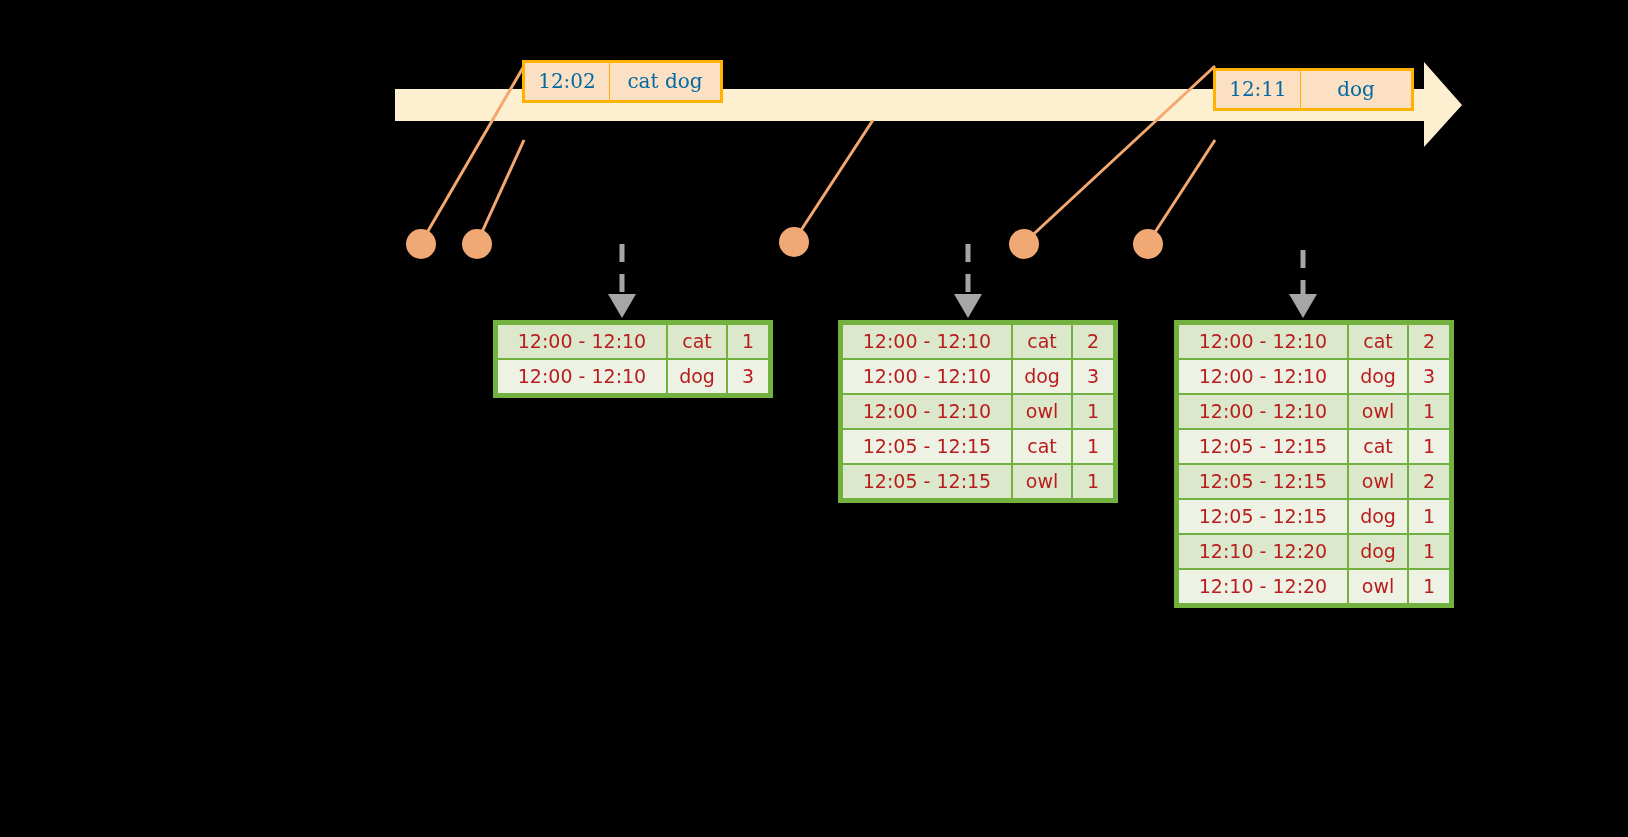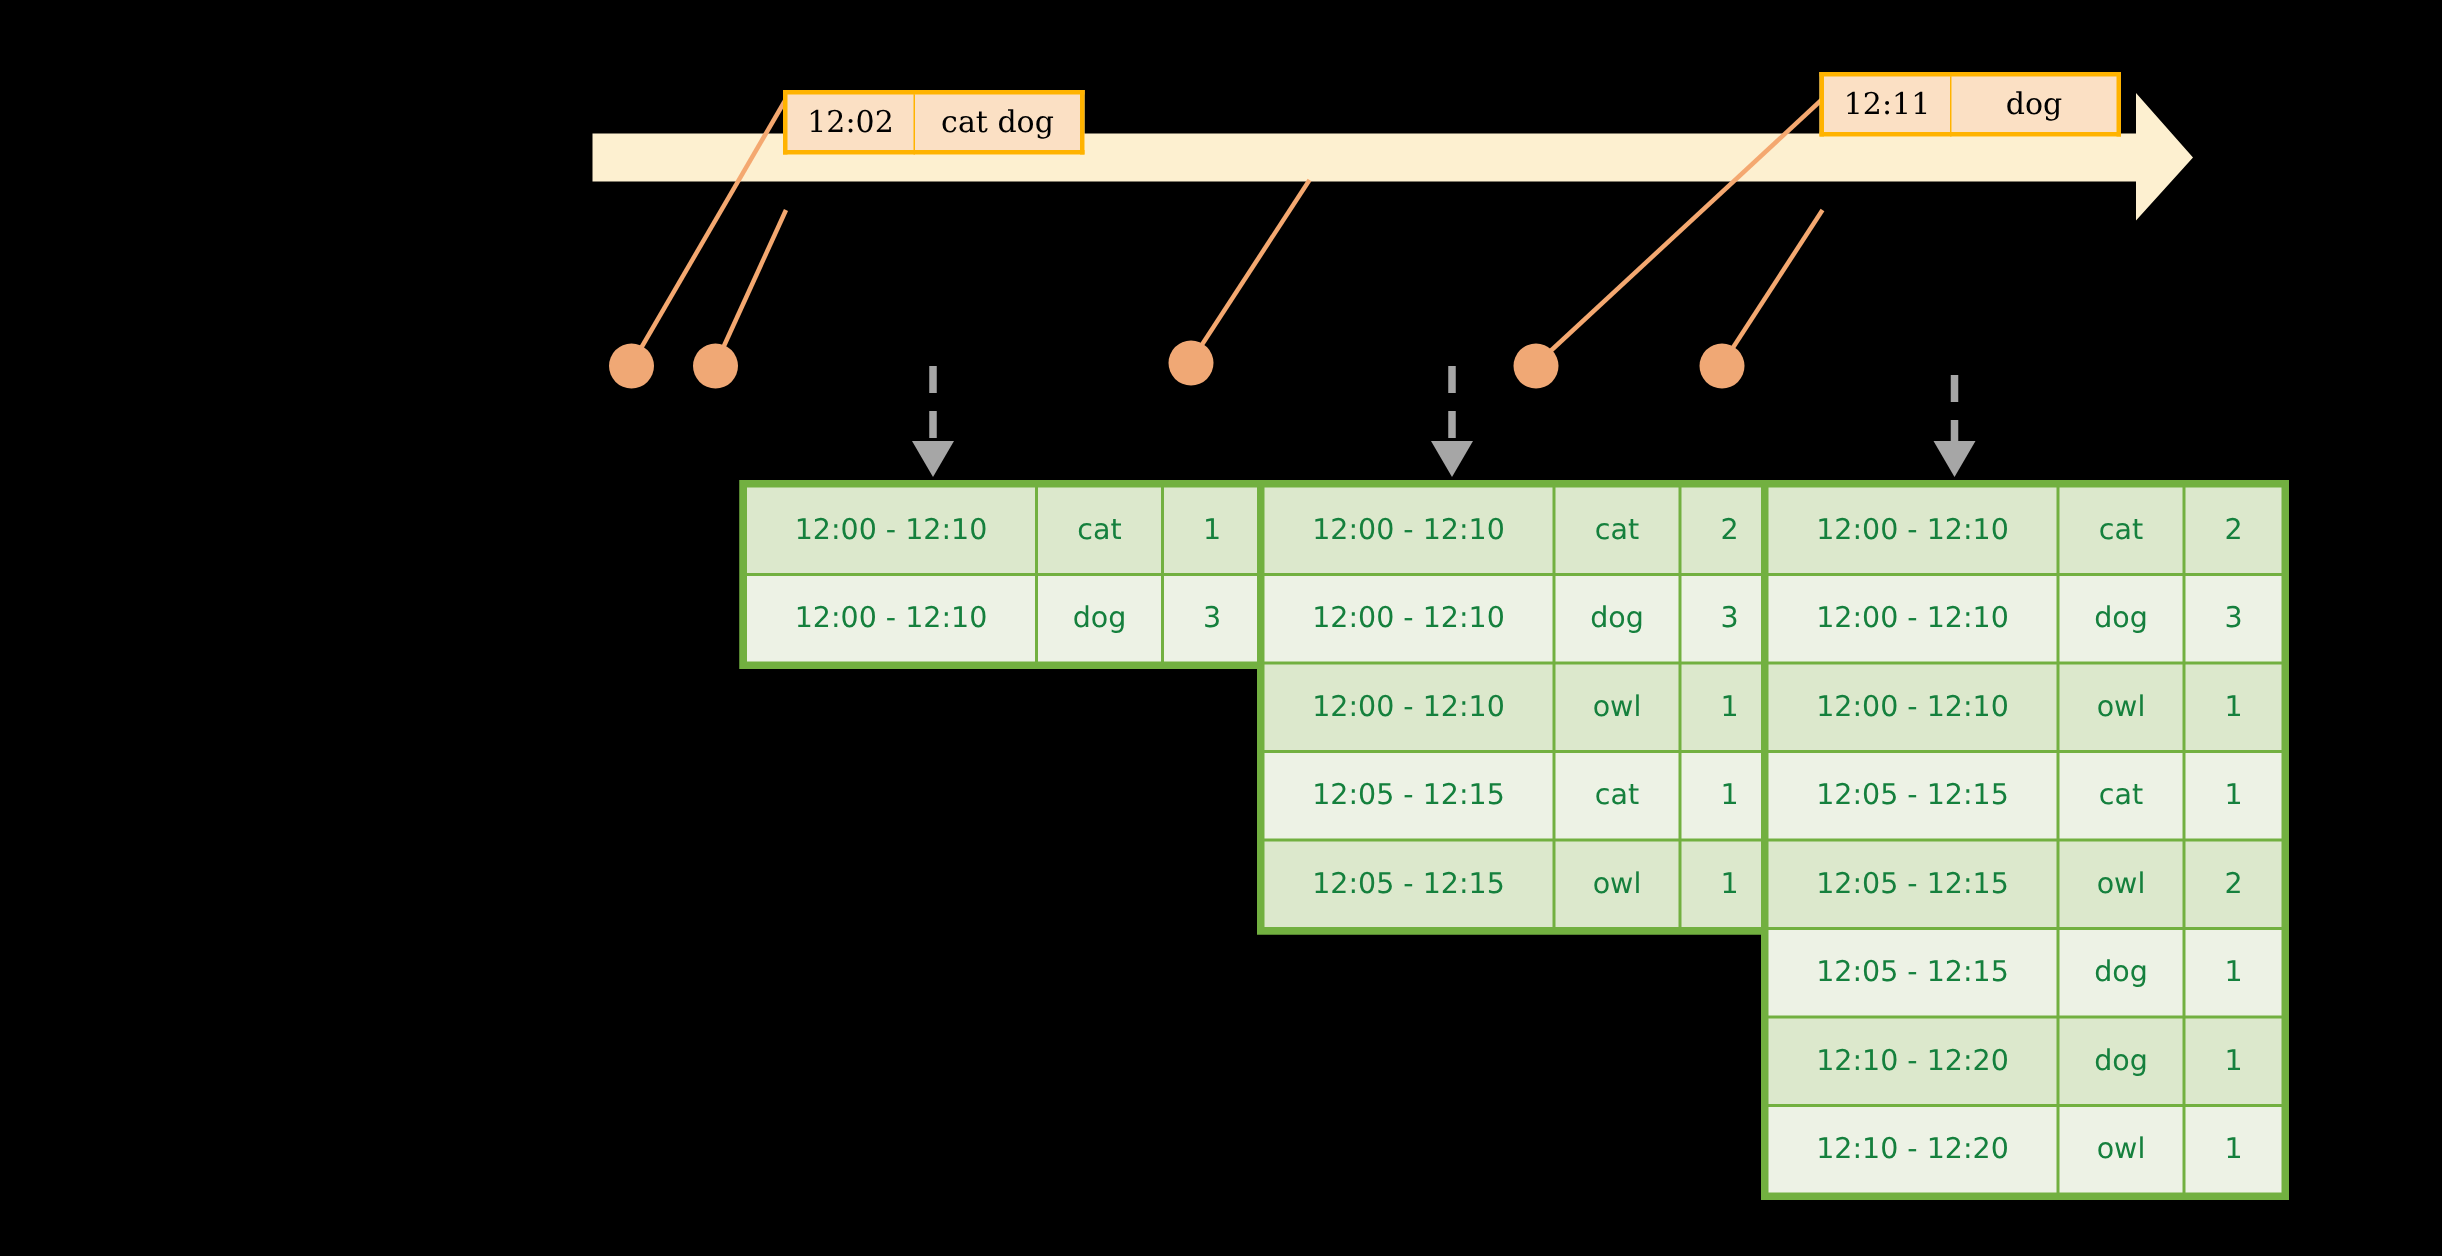--- a/index.html
+++ b/index.html
@@ -39,7 +39,7 @@
   .event-table td {
     border: 1.5px solid #FFB300;
     font-size: 20px;
-    color: #000000;
+    color: #0369a1;
     text-align: center;
     font-family: "DejaVu Serif", serif;
     padding: 0;

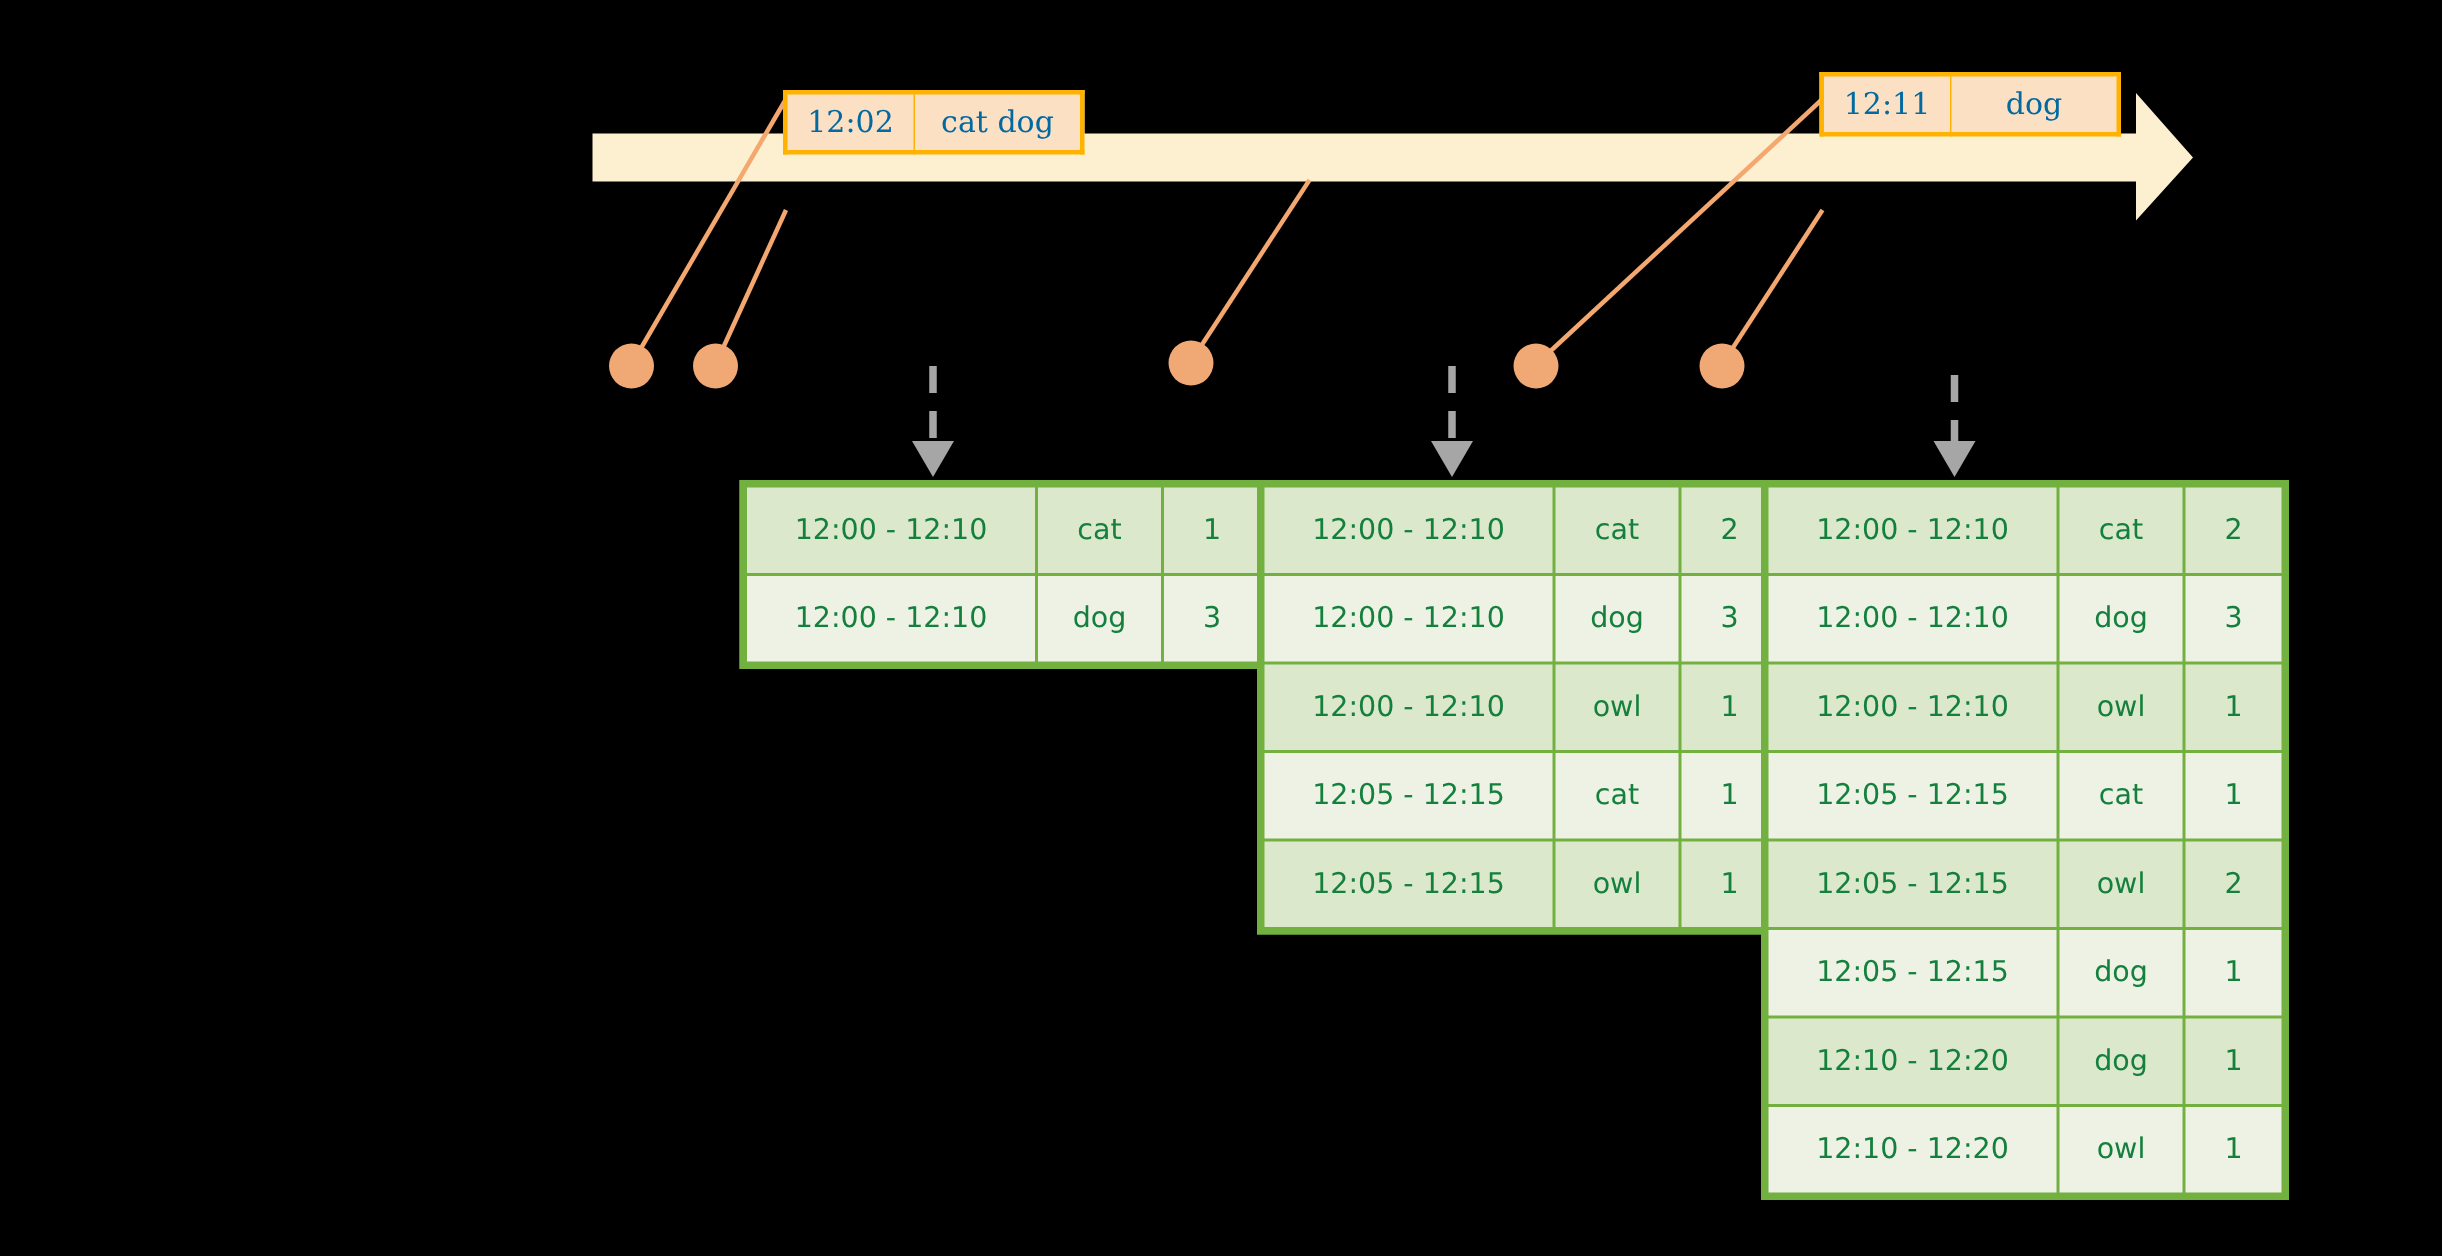--- a/index.html
+++ b/index.html
@@ -118,7 +118,7 @@
     </table>
 
 
-  <table class="event-table" id="ev3" style="left:1213px; top:48px;">
+  <table class="event-table" id="ev3" style="left:1213px; top:68px;">
     <tbody>
         <tr>
       <td class="ev-time">12:11</td>

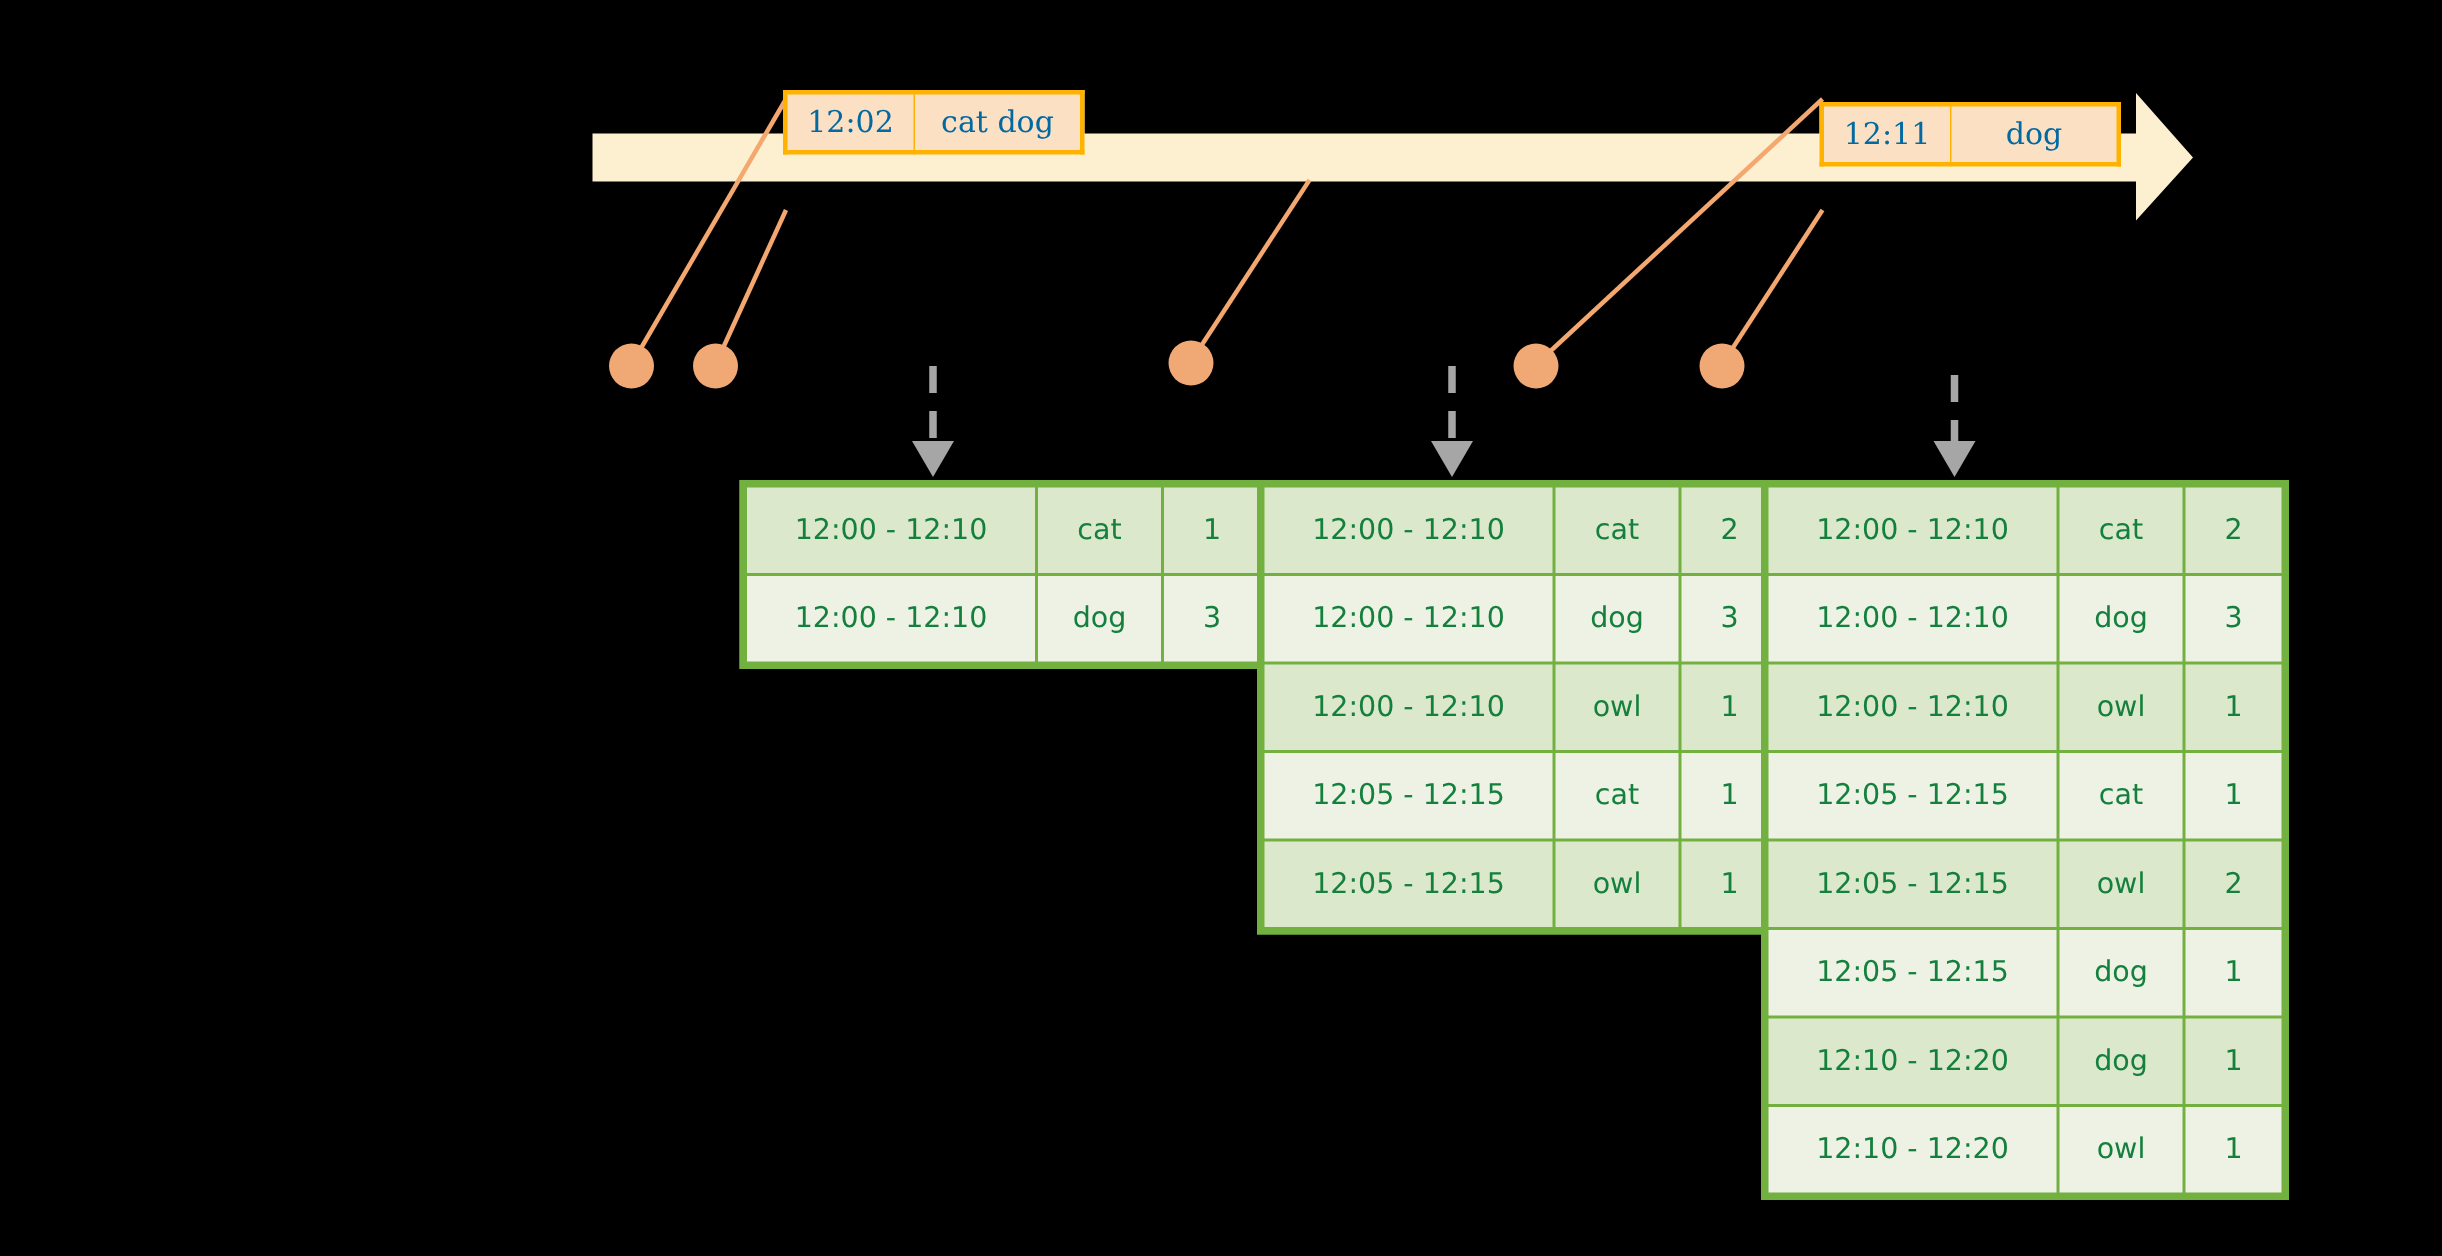--- a/index.html
+++ b/index.html
@@ -63,10 +63,10 @@
   }
   .result-table td {
     font-size: 19px;
-    color: #15803d;
+    color: #b91c1c;
     text-align: center;
     font-family: "DejaVu Sans", sans-serif;
-    padding: 12px;
+    padding: 0;
     height: 33px;
     line-height: 33px;
     white-space: nowrap;

